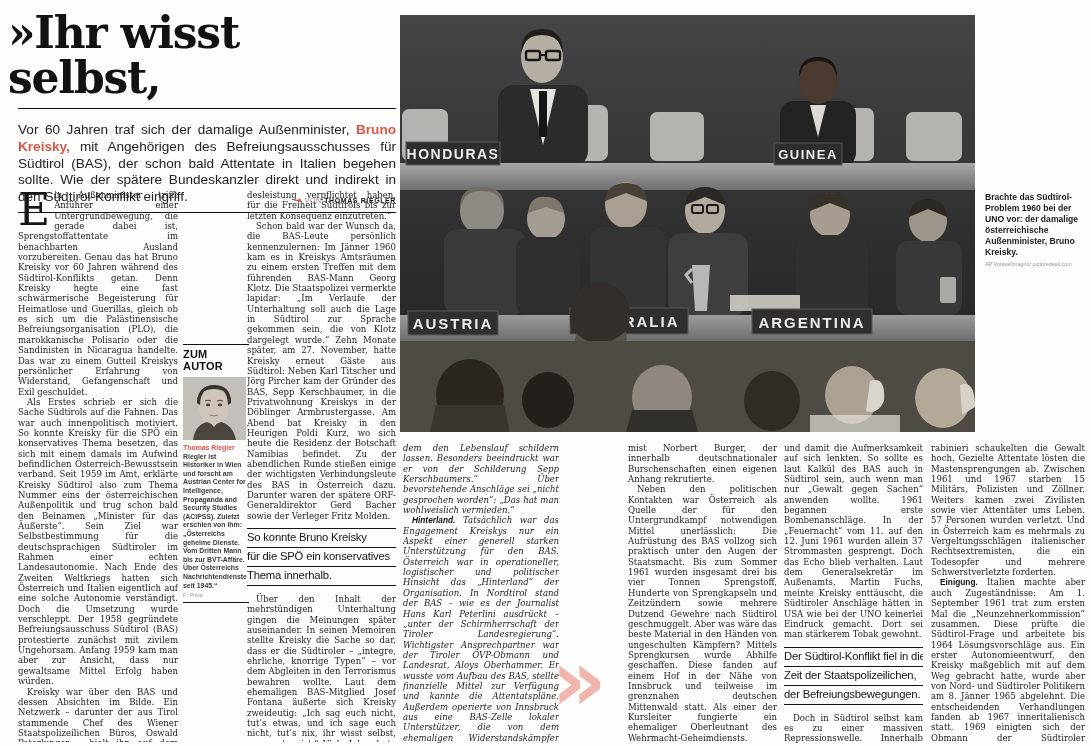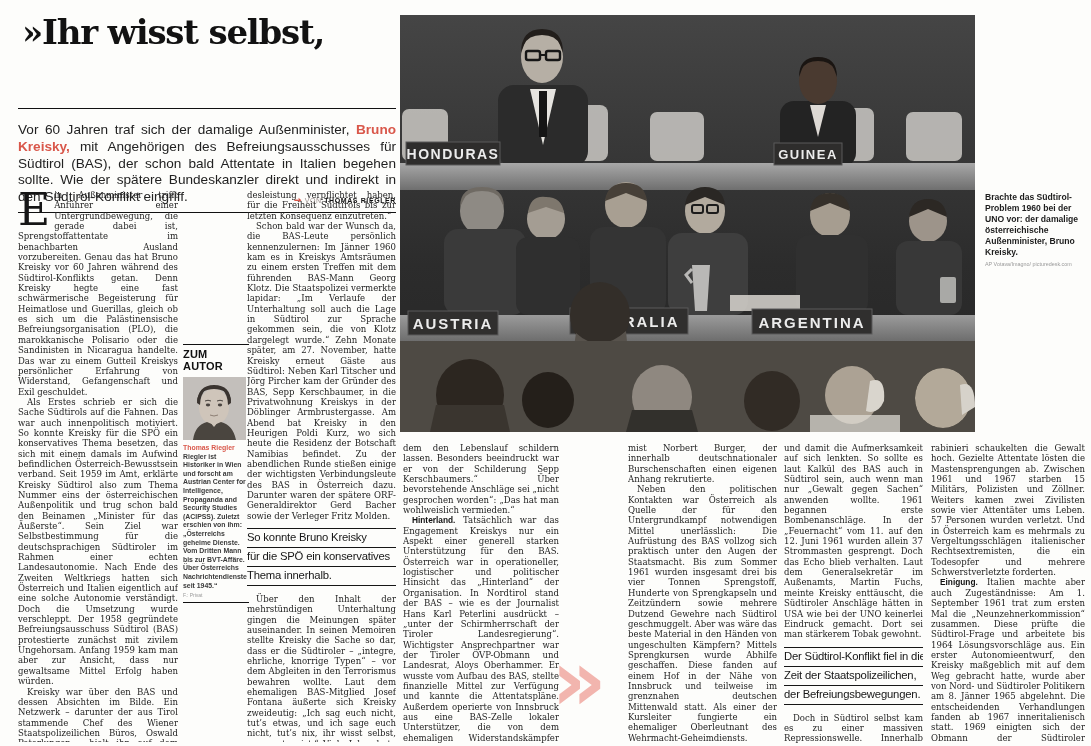--- a/index.html
+++ b/index.html
@@ -7,8 +7,8 @@
   #page { position:relative; width:1091px; height:746px; background:#fdfdfb; color:#1c1c1c; }
 
   
-  #headline { position:absolute; left:22px; top:10px; width:380px;
-    font-family:"DejaVu Serif", serif; font-weight:bold; font-size:34px; line-height:45px;
+  #headline { position:absolute; left:8px; top:10px; width:380px;
+    font-family:"DejaVu Serif", serif; font-weight:bold; font-size:44px; line-height:45px;
     letter-spacing:-1.2px; color:#121212; }
   #lede-block { position:absolute; left:18px; top:108px; width:378px;
     border-top:1.5px solid #111; border-bottom:1.5px solid #111; padding:13px 0 6px 0; }

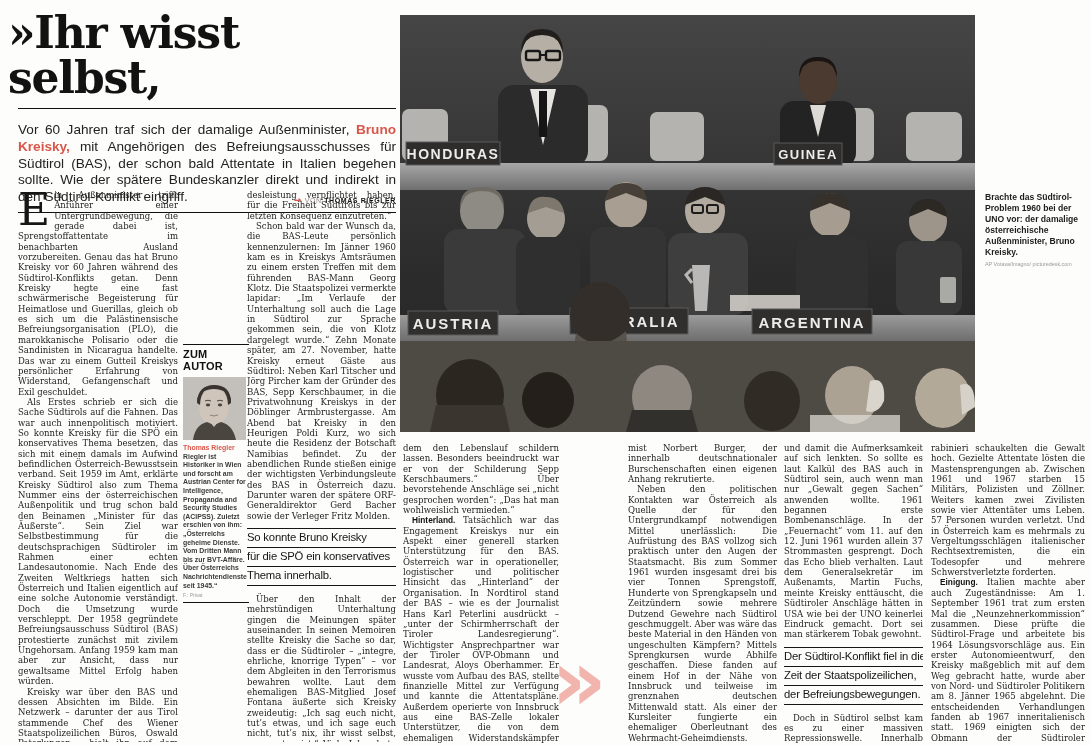--- a/index.html
+++ b/index.html
@@ -29,7 +29,7 @@
   .runin { font-family:"Liberation Sans", sans-serif; font-weight:bold; font-size:8.3px; color:#111; }
   #col1 { left:18px;  top:190px; width:160px; height:552px; overflow:hidden; }
   #col2 { left:247px; top:190px; width:149px; height:552px; overflow:hidden; }
-  #col3 { left:403px; top:443px; width:156px; height:300px; overflow:hidden; }
+  #col3 { left:403px; top:443px; width:156px; height:300px; overflow:hidden;font-style:italic; }
   #col4 { left:628px; top:443px; width:149px; height:300px; overflow:hidden; }
   #col5 { left:784px; top:443px; width:139px; height:300px; overflow:hidden; }
   #col6 { left:931px; top:443px; width:154px; height:300px; overflow:hidden; }

